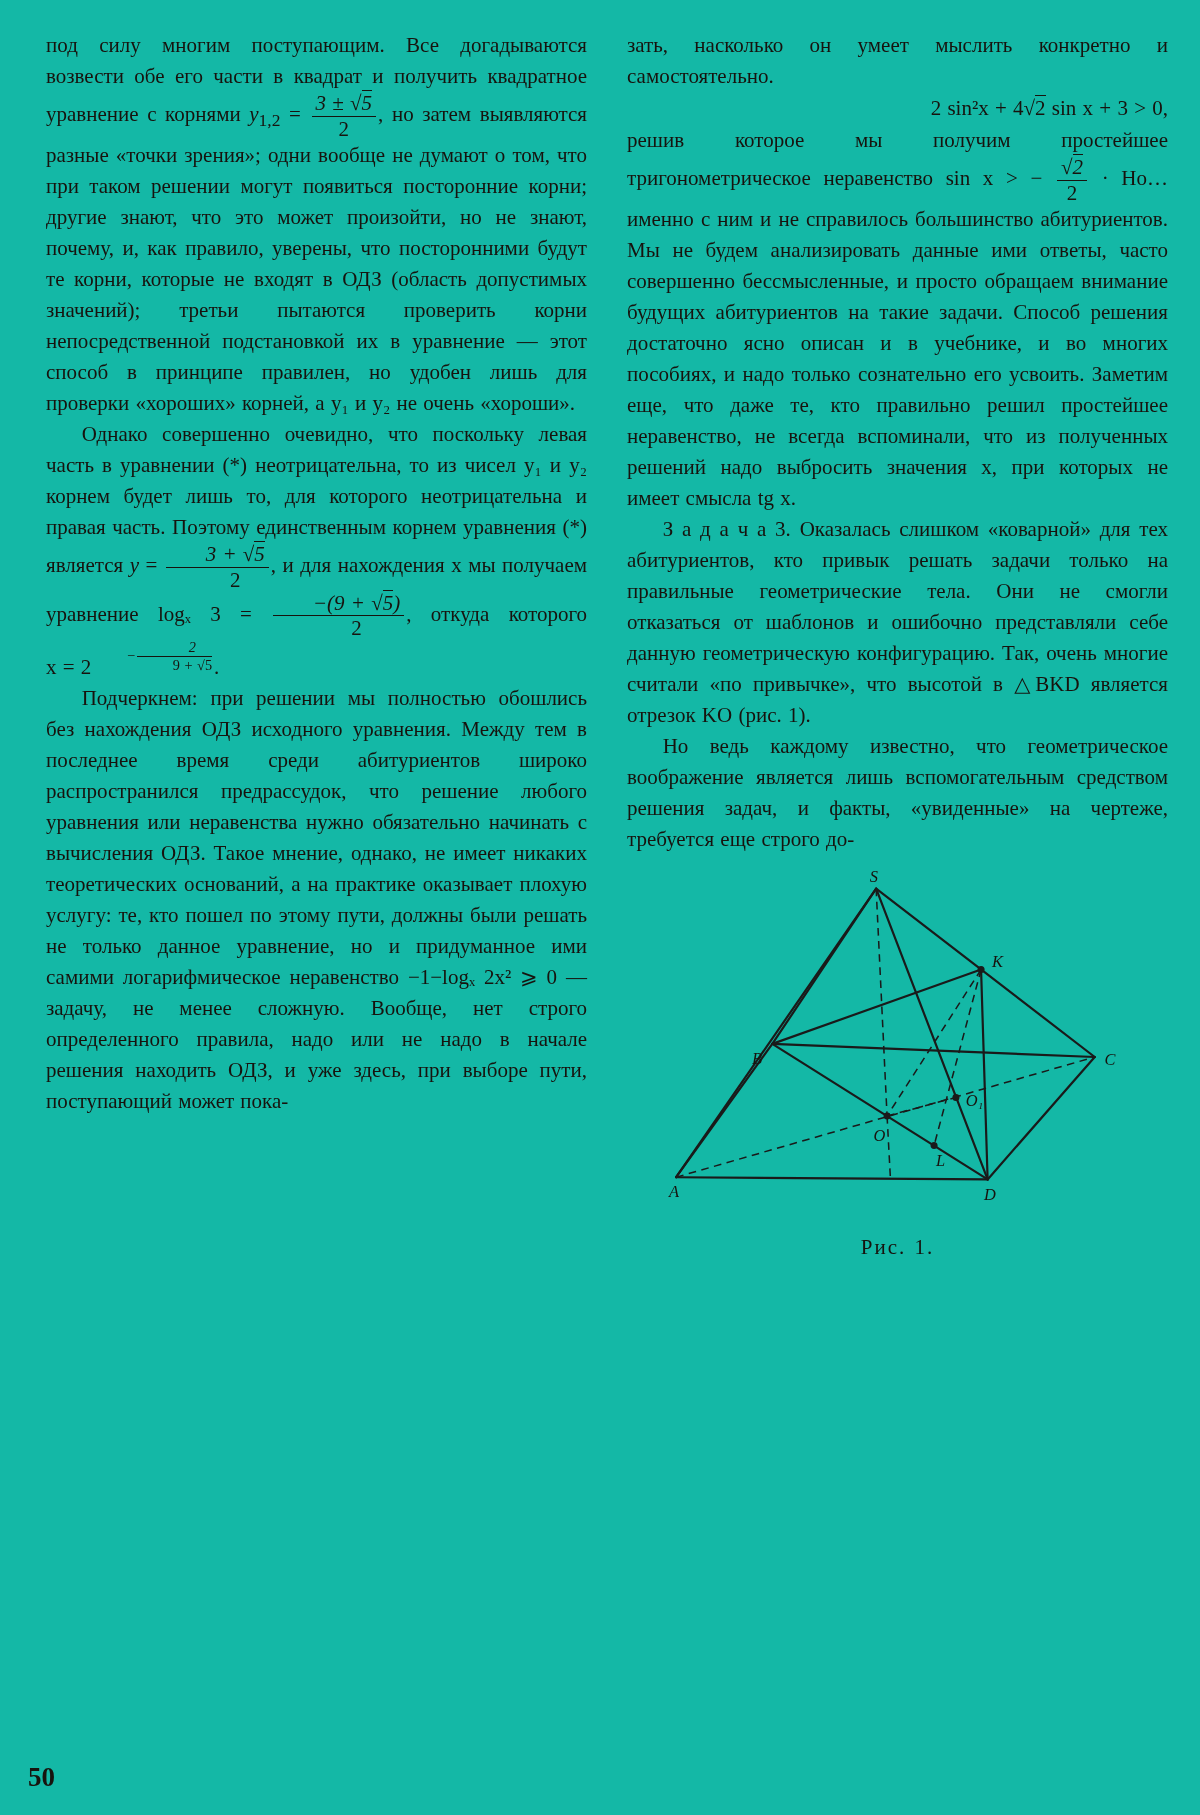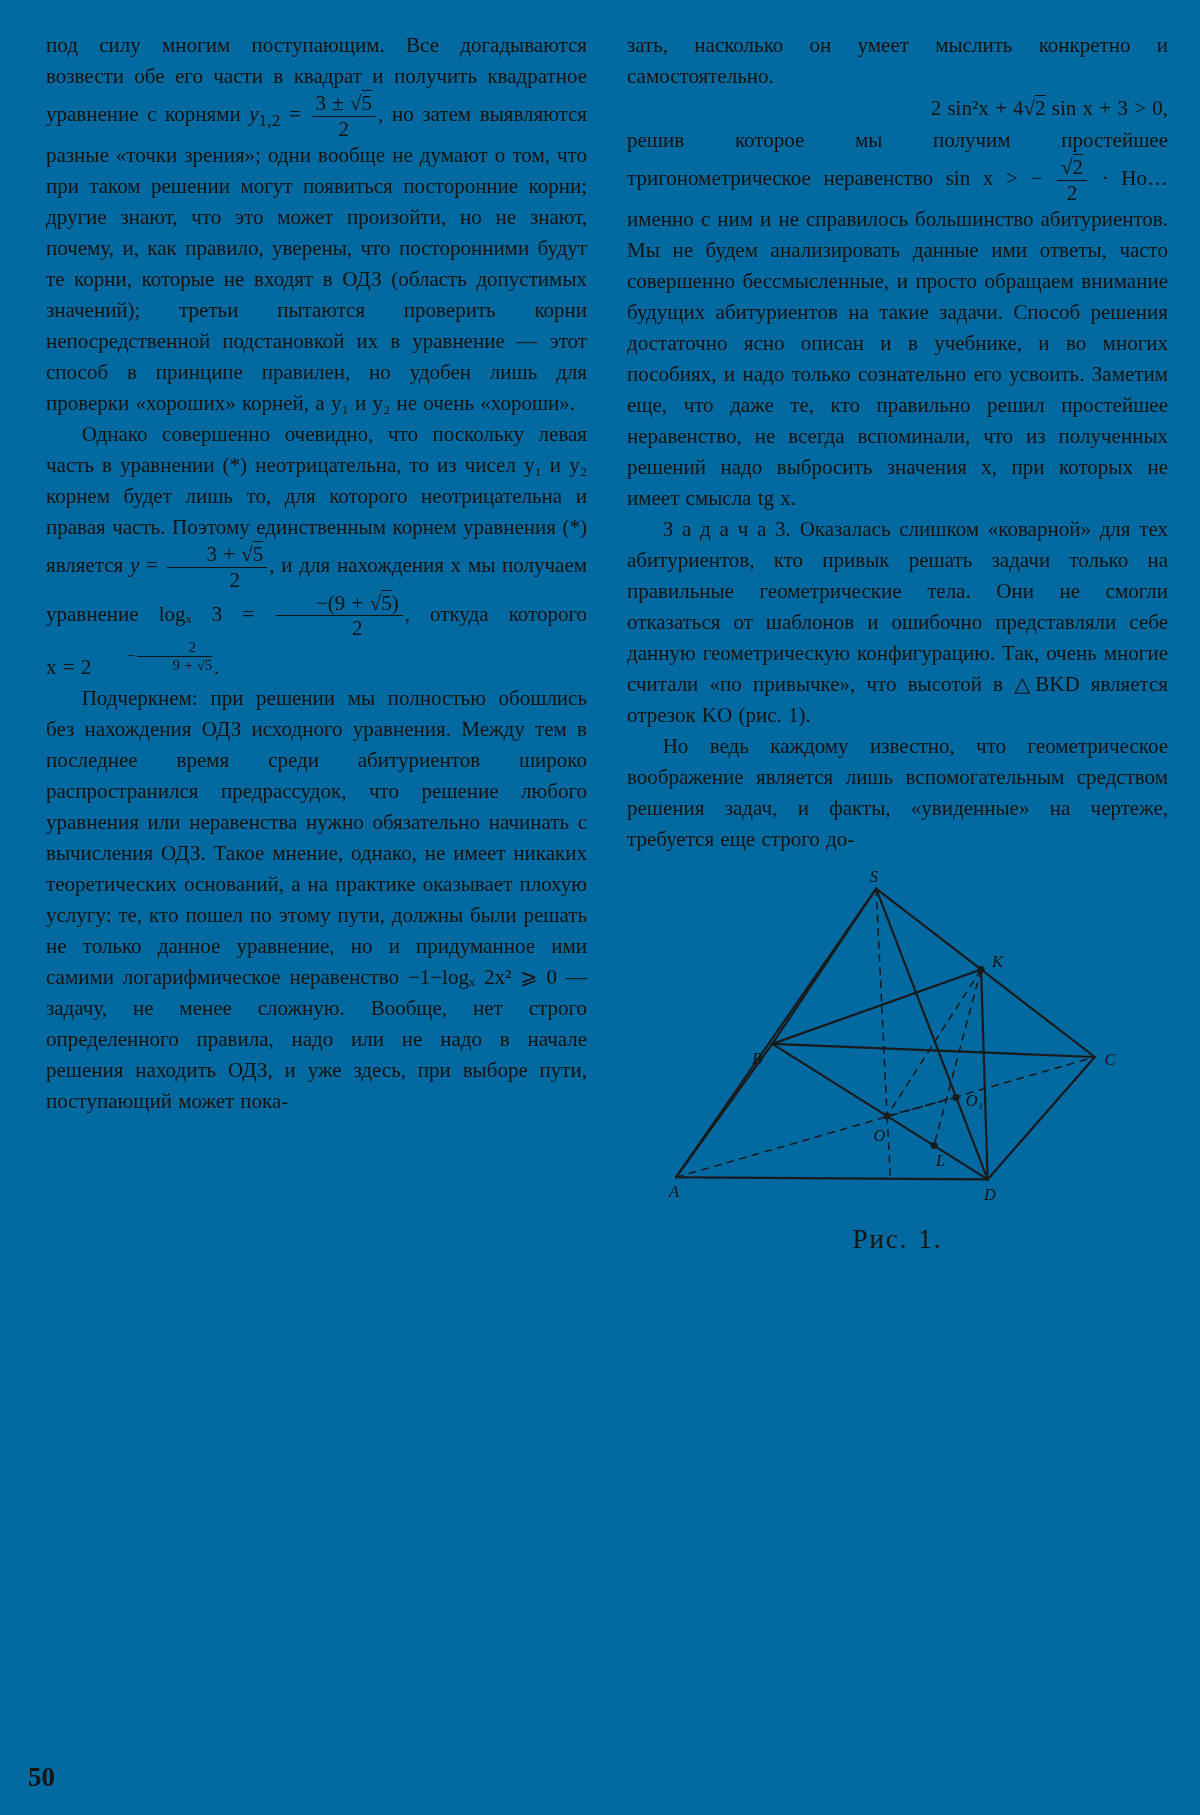--- a/index.html
+++ b/index.html
@@ -7,7 +7,7 @@
     position:relative;
     width:1200px; height:1815px;
     margin:0 auto;
-    background:#0369a1;
+    background:#14b8a6;
     font-family:"Liberation Serif","DejaVu Serif",serif;
     color:#17130e;
     overflow:hidden;

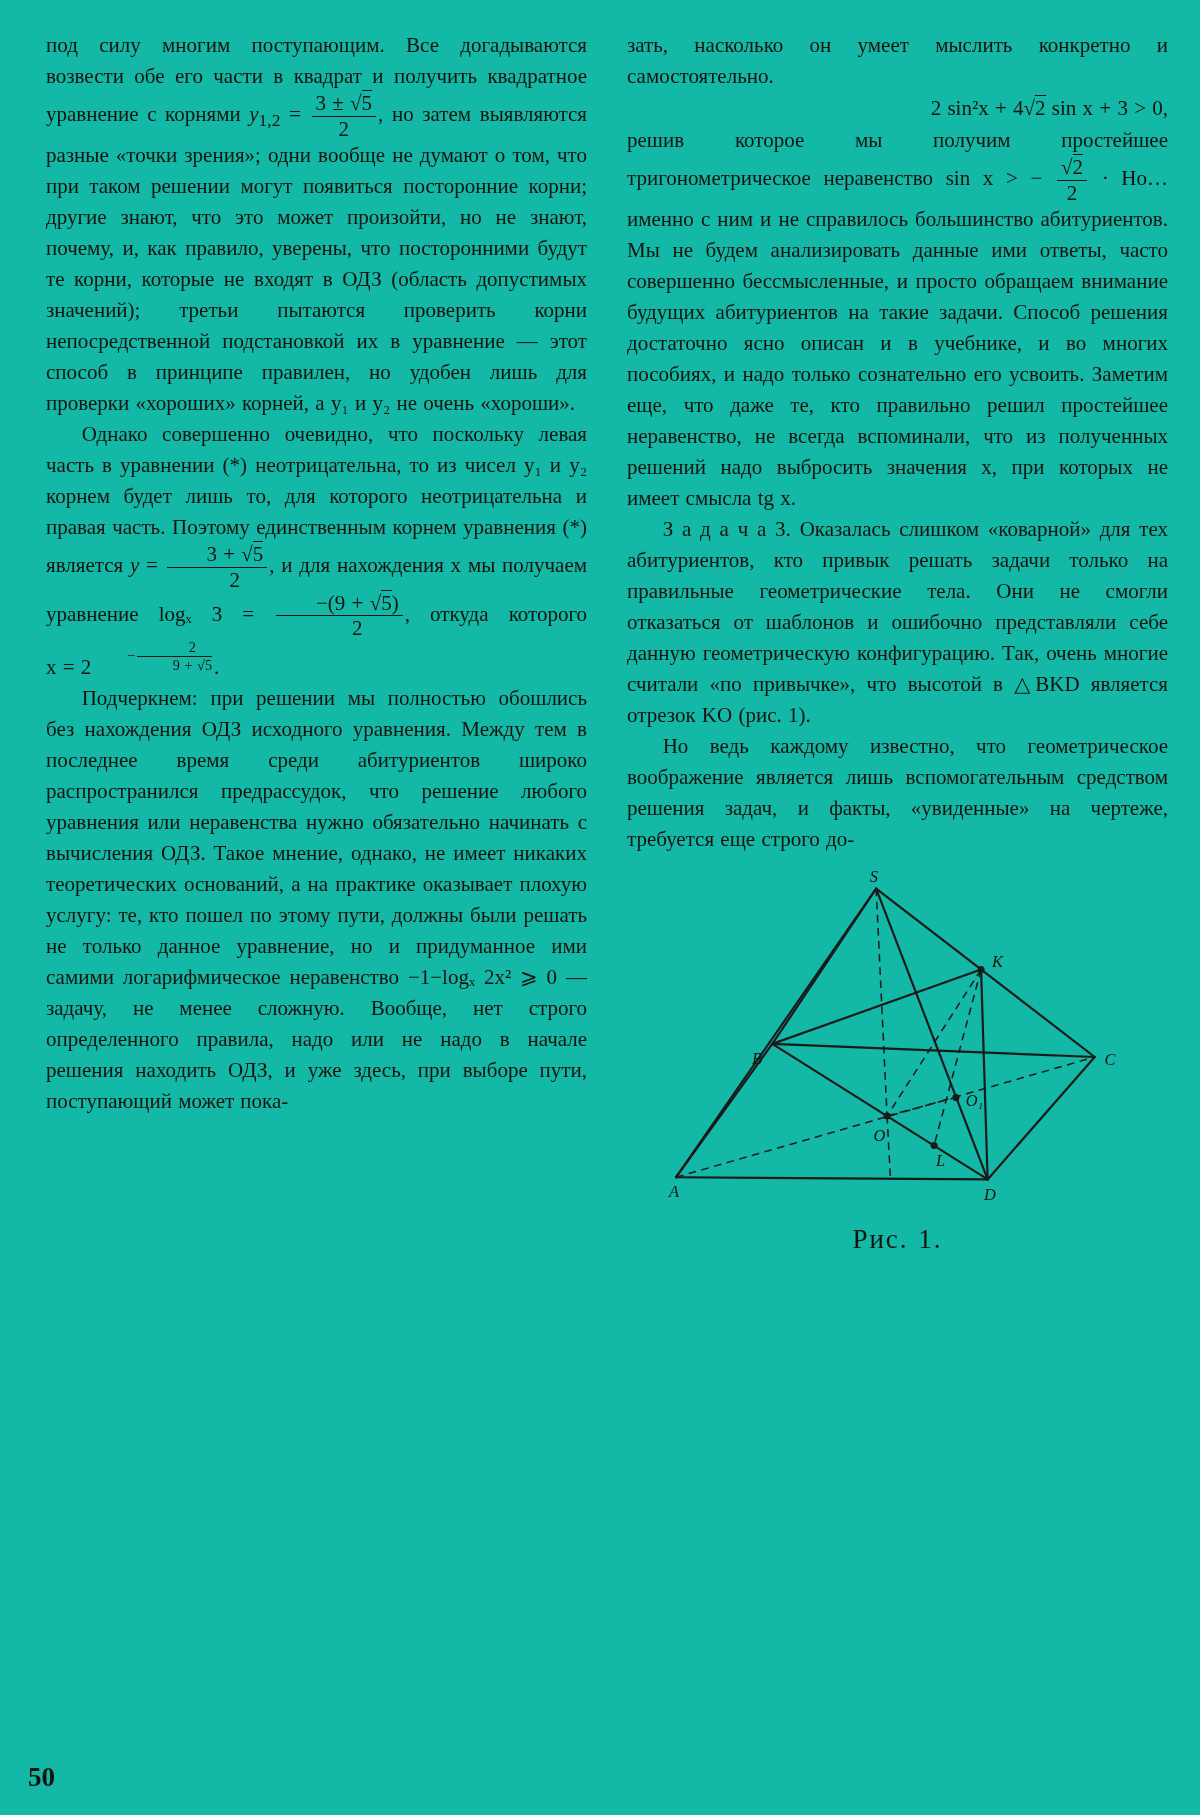--- a/index.html
+++ b/index.html
@@ -34,7 +34,7 @@
     line-height:1.08;
     padding:0 2px;
   }
-  .frac .num { display:block; border-bottom:1.6px solid currentColor; padding:0 4px 1px; }
+  .frac .num { display:block; border-bottom:1.6px solid currentColor; padding:0 4px 1px;font-style:italic; }
   .frac .den { display:block; padding-top:1px; }
   .rad { border-top:1.6px solid currentColor; }
   .exp { display:inline-block; font-size:0.68em; vertical-align:0.95em; }

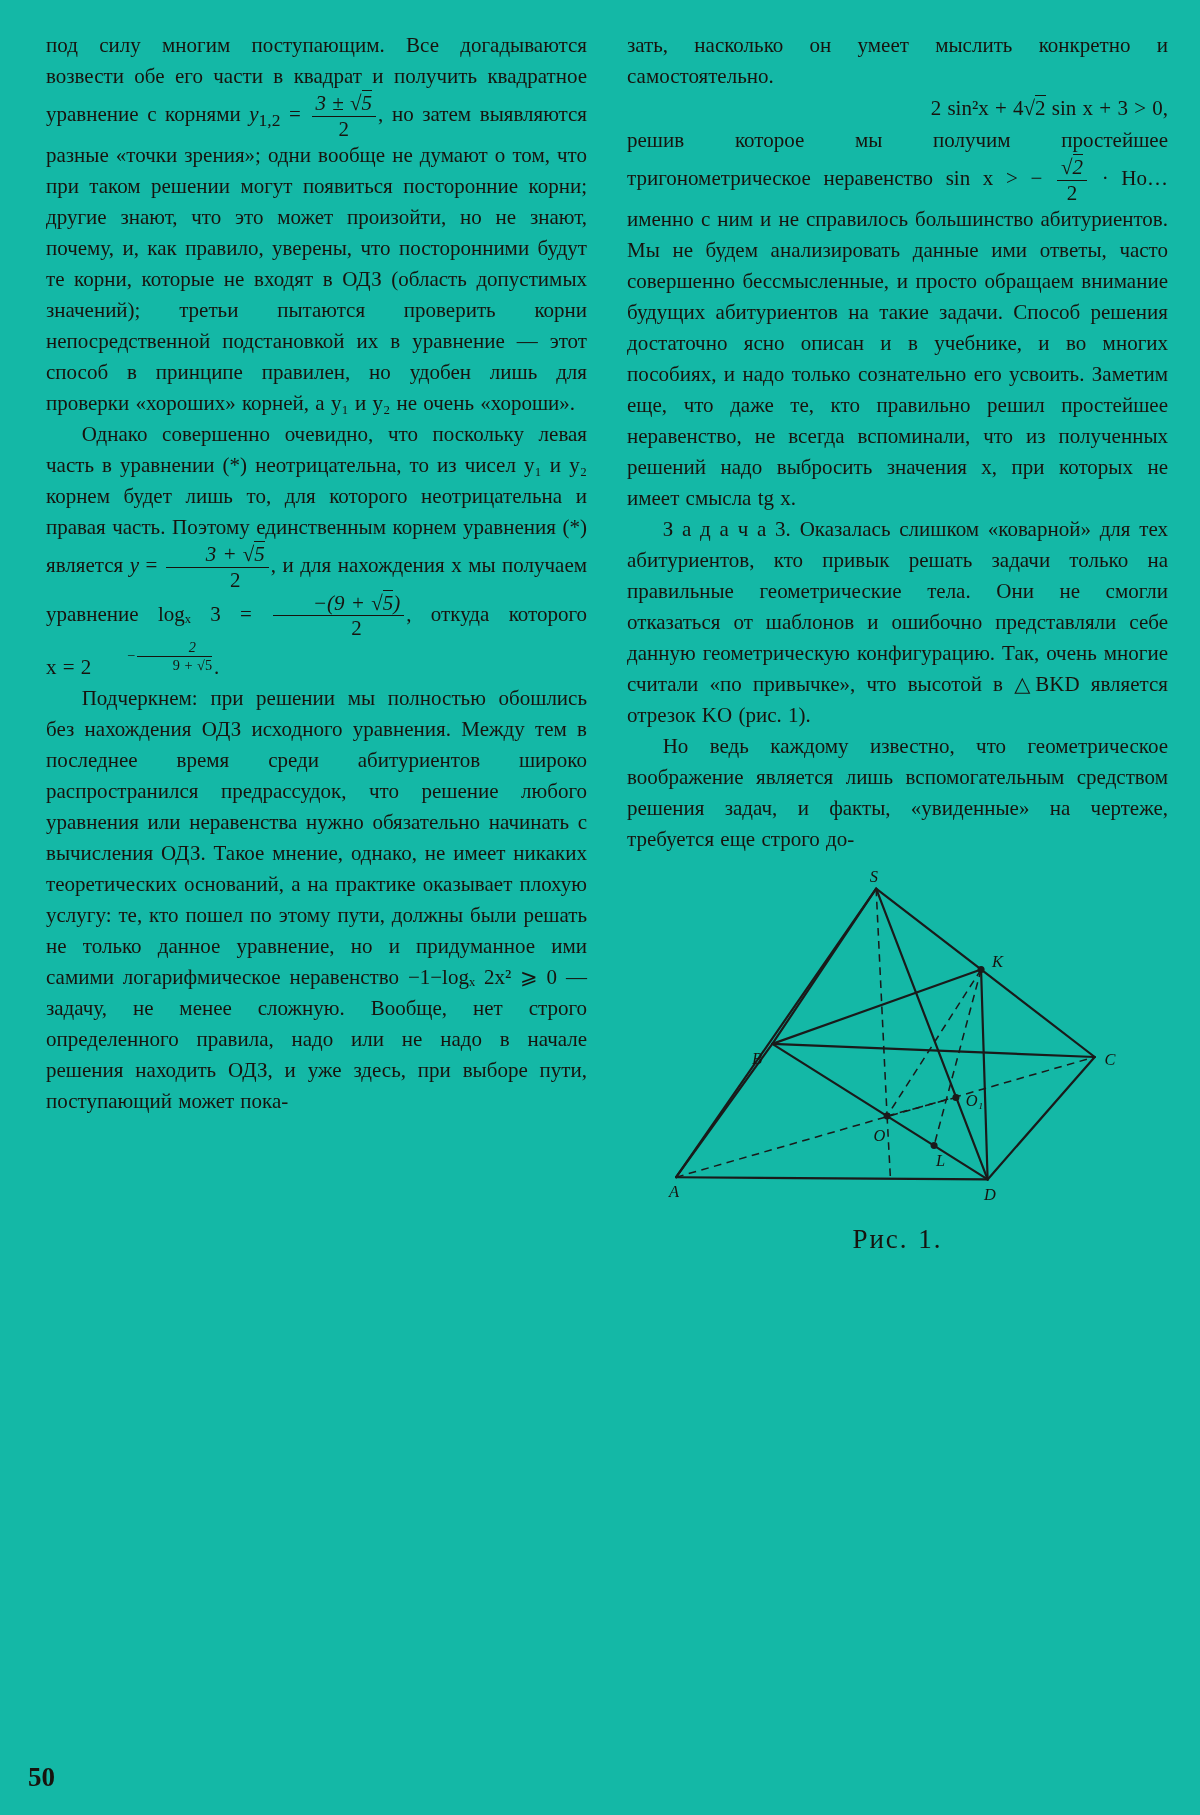--- a/index.html
+++ b/index.html
@@ -49,9 +49,9 @@
   .figure-svg { display:block; width:470px; margin:0 auto; }
   .fig-caption {
     text-align:center;
-    font-size:27px;
+    font-size:21px;
     letter-spacing:2px;
-    margin-top:14px;
+    margin-top:22px;
     text-indent:0;
   }
   .page-number {

